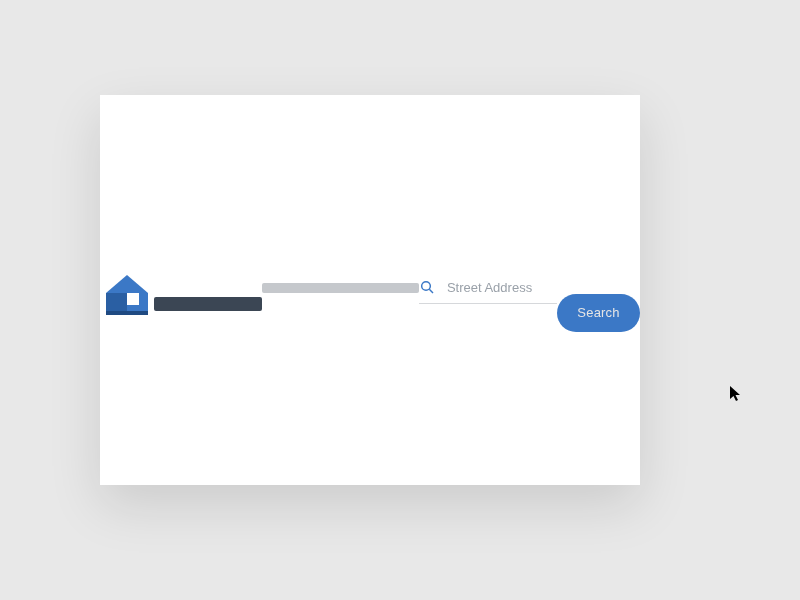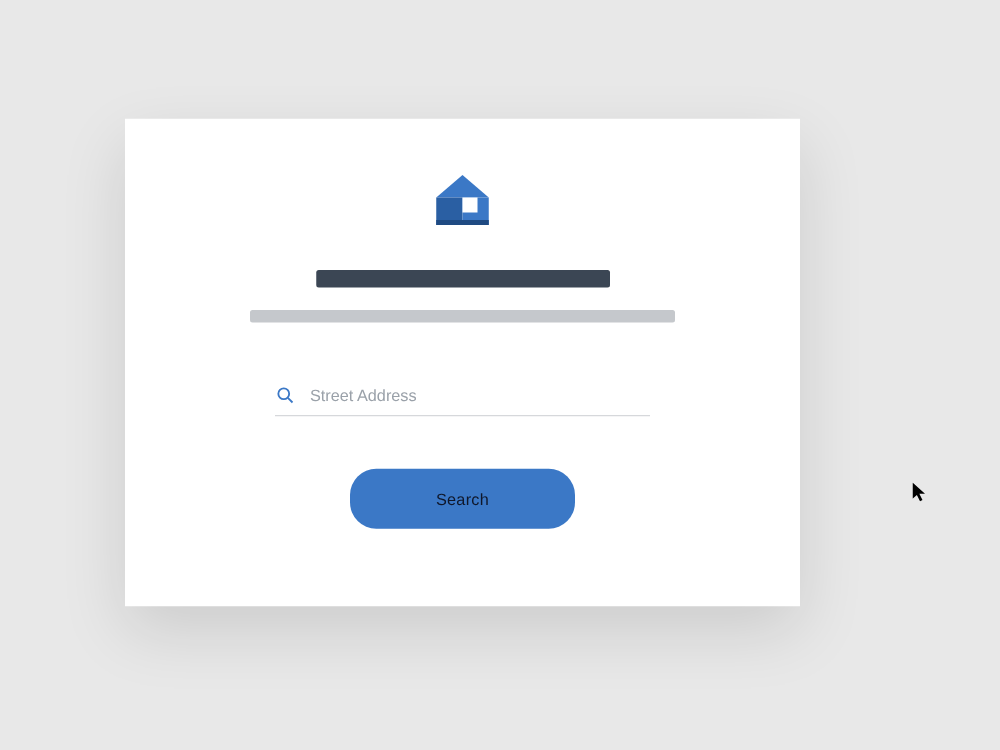--- a/index.html
+++ b/index.html
@@ -20,7 +20,7 @@
       background: #ffffff;
       box-shadow: 0 20px 50px rgba(0,0,0,0.12);
       display: flex;
-      flex-direction: column;
+      flex-direction: row;
       align-items: center;
       padding-top: 45px;
       position: relative;

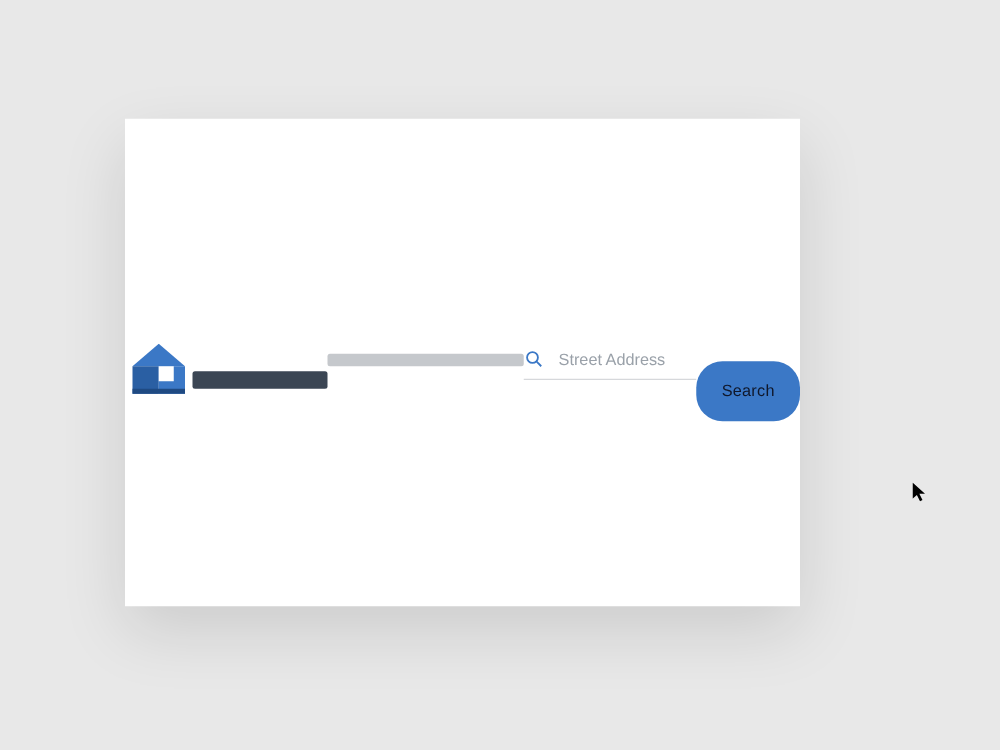--- a/index.html
+++ b/index.html
@@ -73,9 +73,9 @@
     }
     .search-button {
       width: 180px;
-      height: 48px;
+      height: 38px;
       background: #3b78c6;
-      color: #0f172a;
+      color: #e5e5e5;
       border: none;
       border-radius: 21px;
       font-size: 13px;

